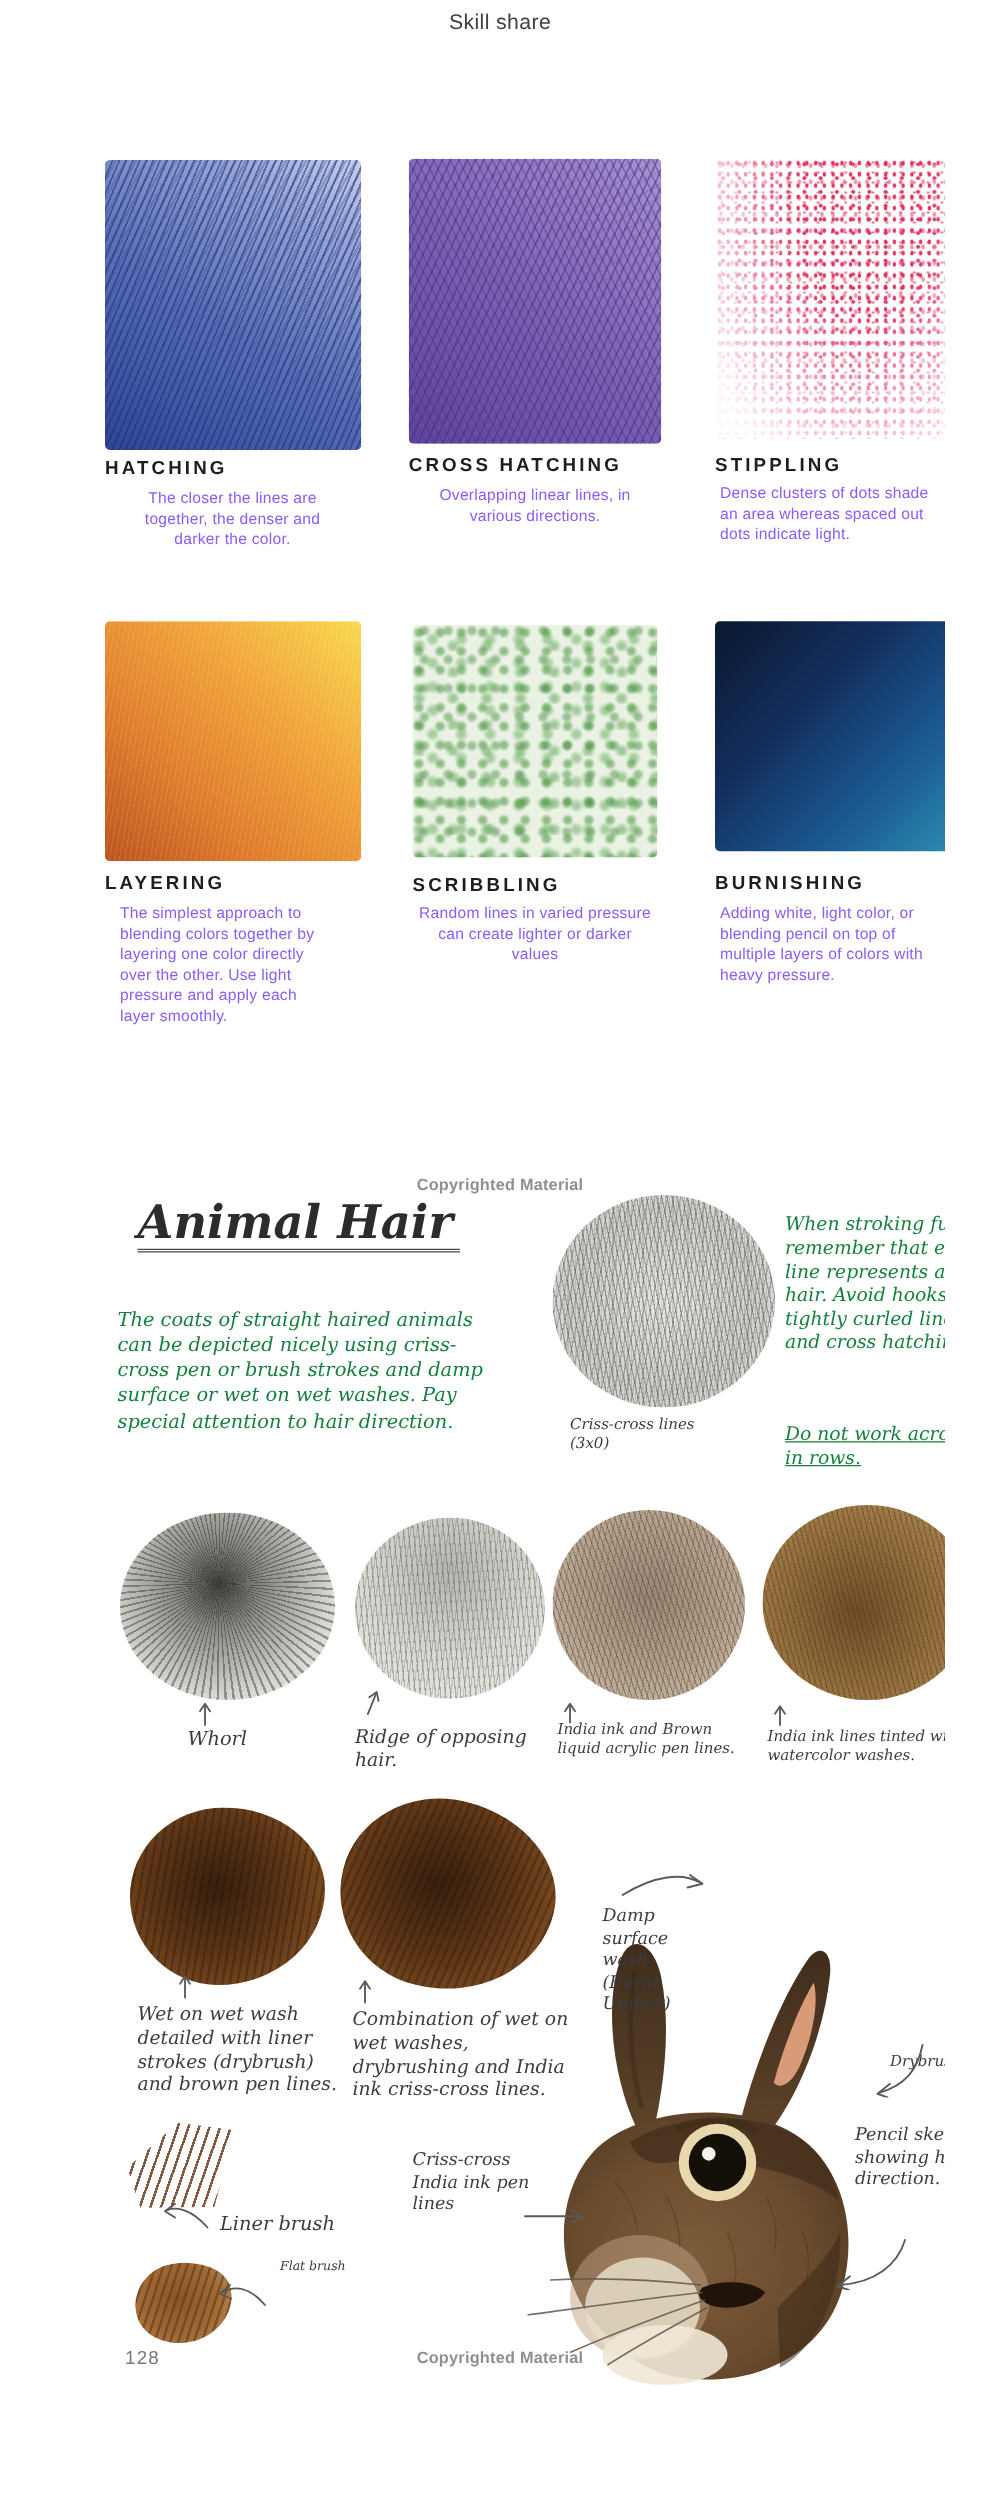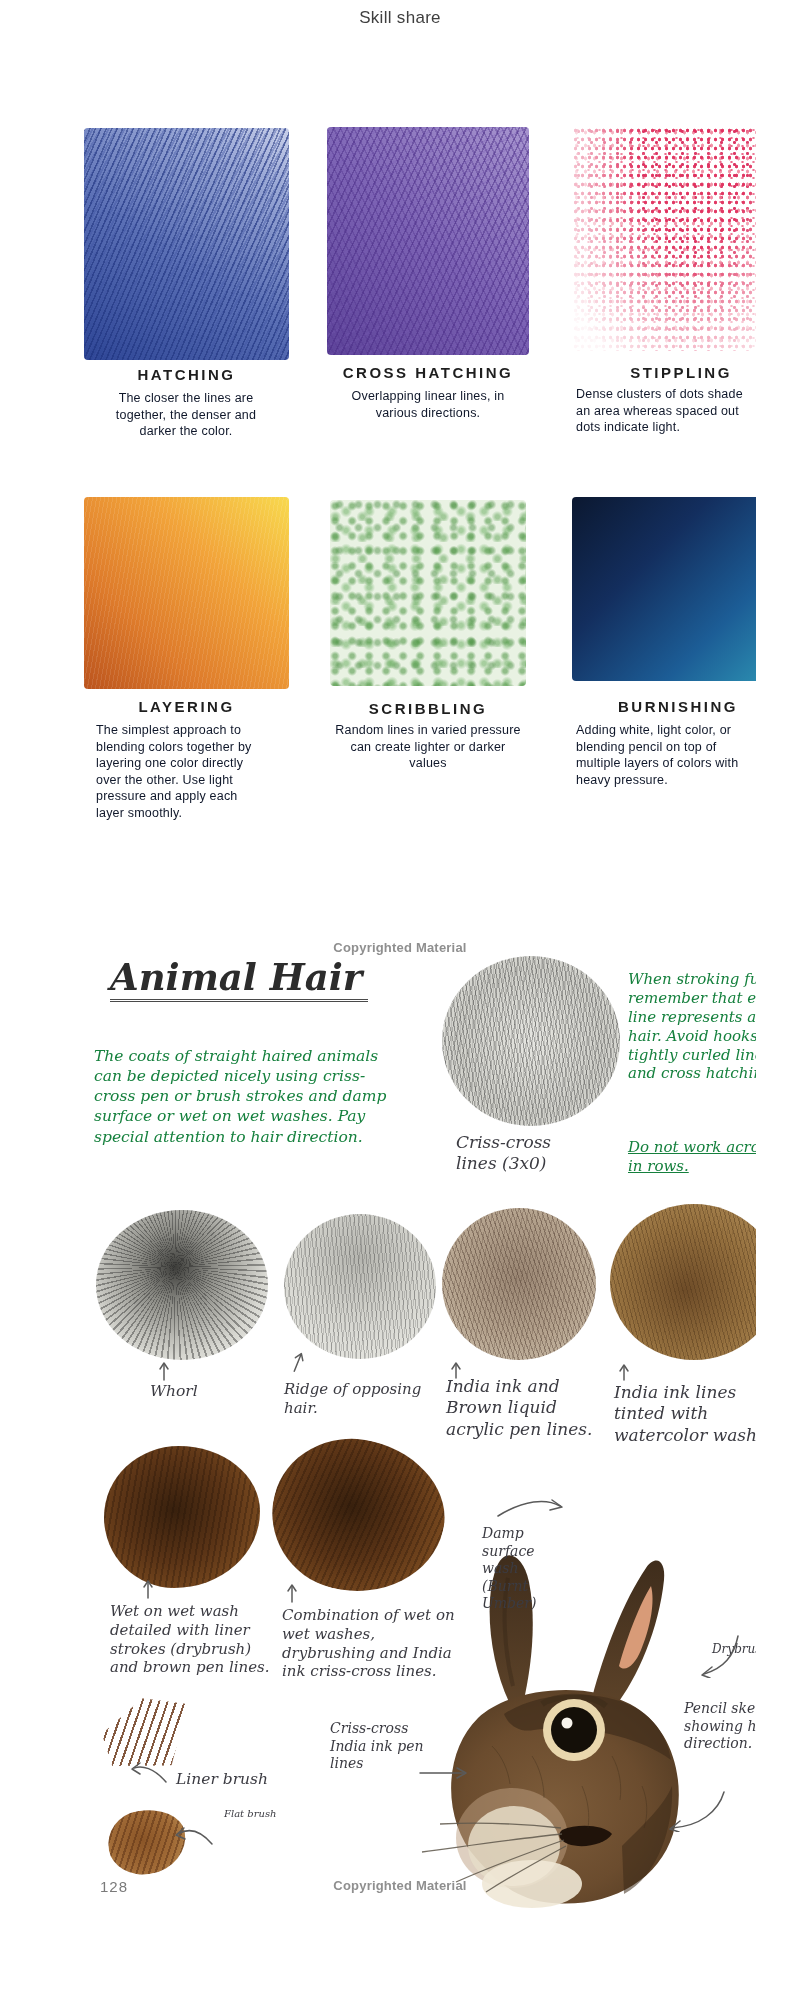--- a/index.html
+++ b/index.html
@@ -38,7 +38,7 @@
   .sw-burnish{background:linear-gradient(135deg,#0b1830 0%,#132e5e 35%,#1c5d96 70%,#2e96b5 100%)}
 
   .t-title{position:absolute;font-weight:bold;letter-spacing:2.5px;font-size:15px;
-    color:#1e1e1e;text-align:center}
+    color:#1e1e1e;text-align:left}
   .t-desc{position:absolute;font-size:12.5px;line-height:1.32;color:#0f172a;letter-spacing:.2px}
 
   

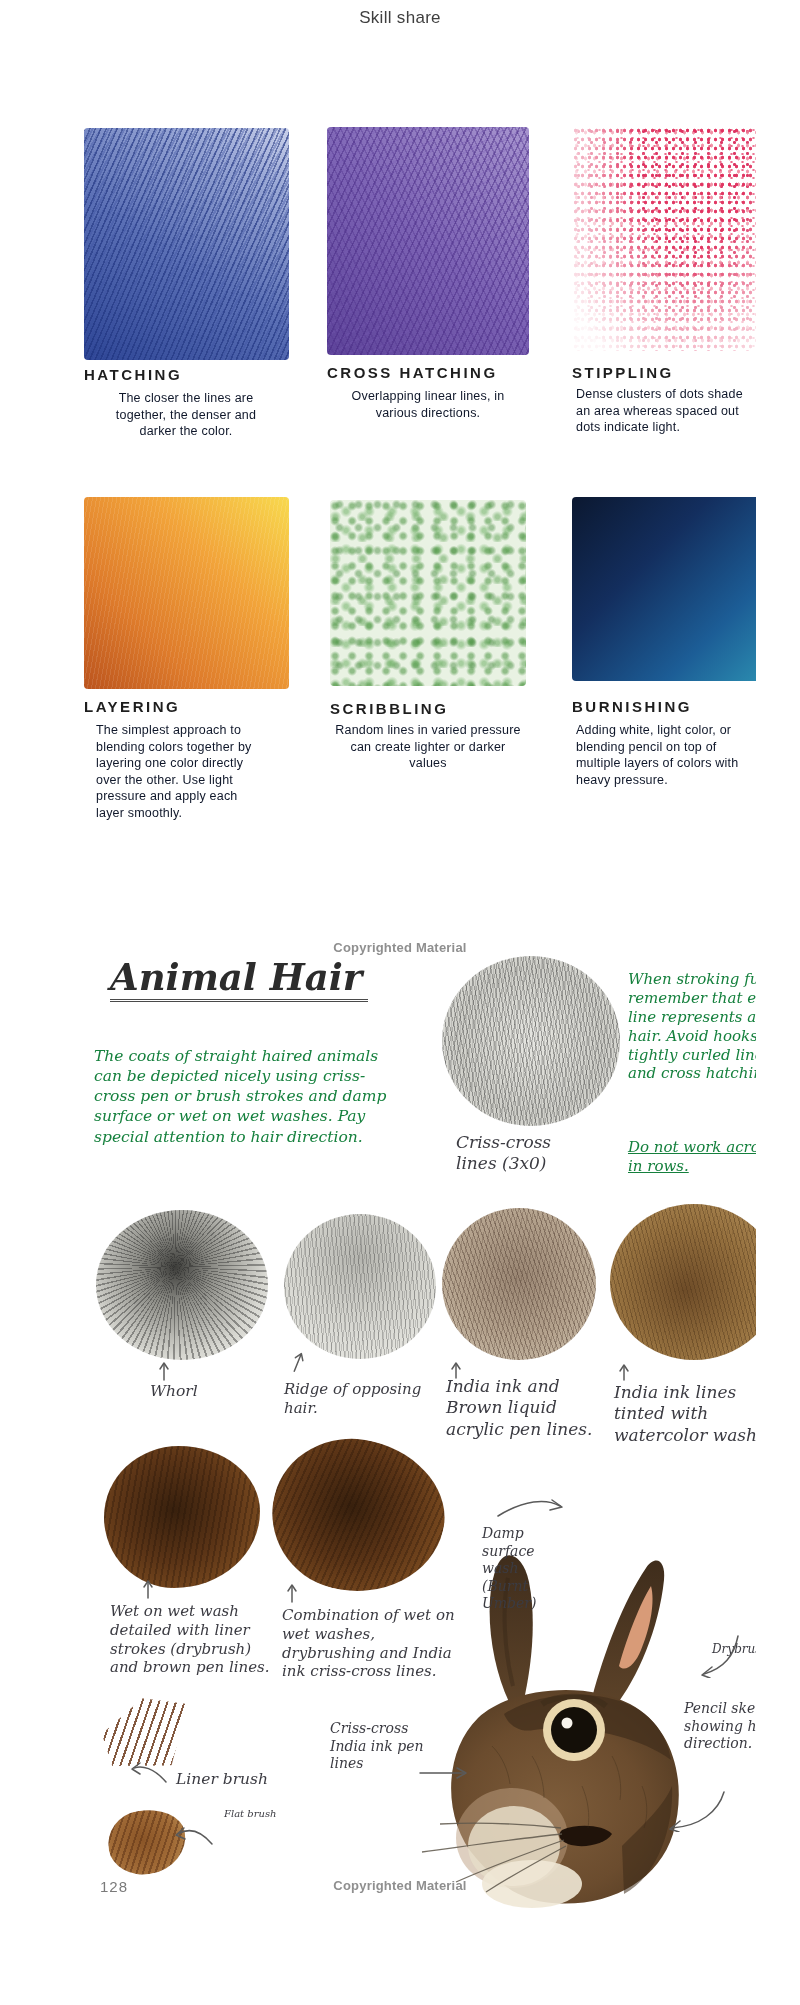--- a/index.html
+++ b/index.html
@@ -39,7 +39,7 @@
 
   .t-title{position:absolute;font-weight:bold;letter-spacing:2.5px;font-size:15px;
     color:#1e1e1e;text-align:left}
-  .t-desc{position:absolute;font-size:12.5px;line-height:1.32;color:#0f172a;letter-spacing:.2px}
+  .t-desc{position:absolute;font-size:12.5px;line-height:1.32;color:#8b5cf6;letter-spacing:.2px}
 
   
   .script{font-family:"DejaVu Serif",serif;font-style:italic;color:#15803d}

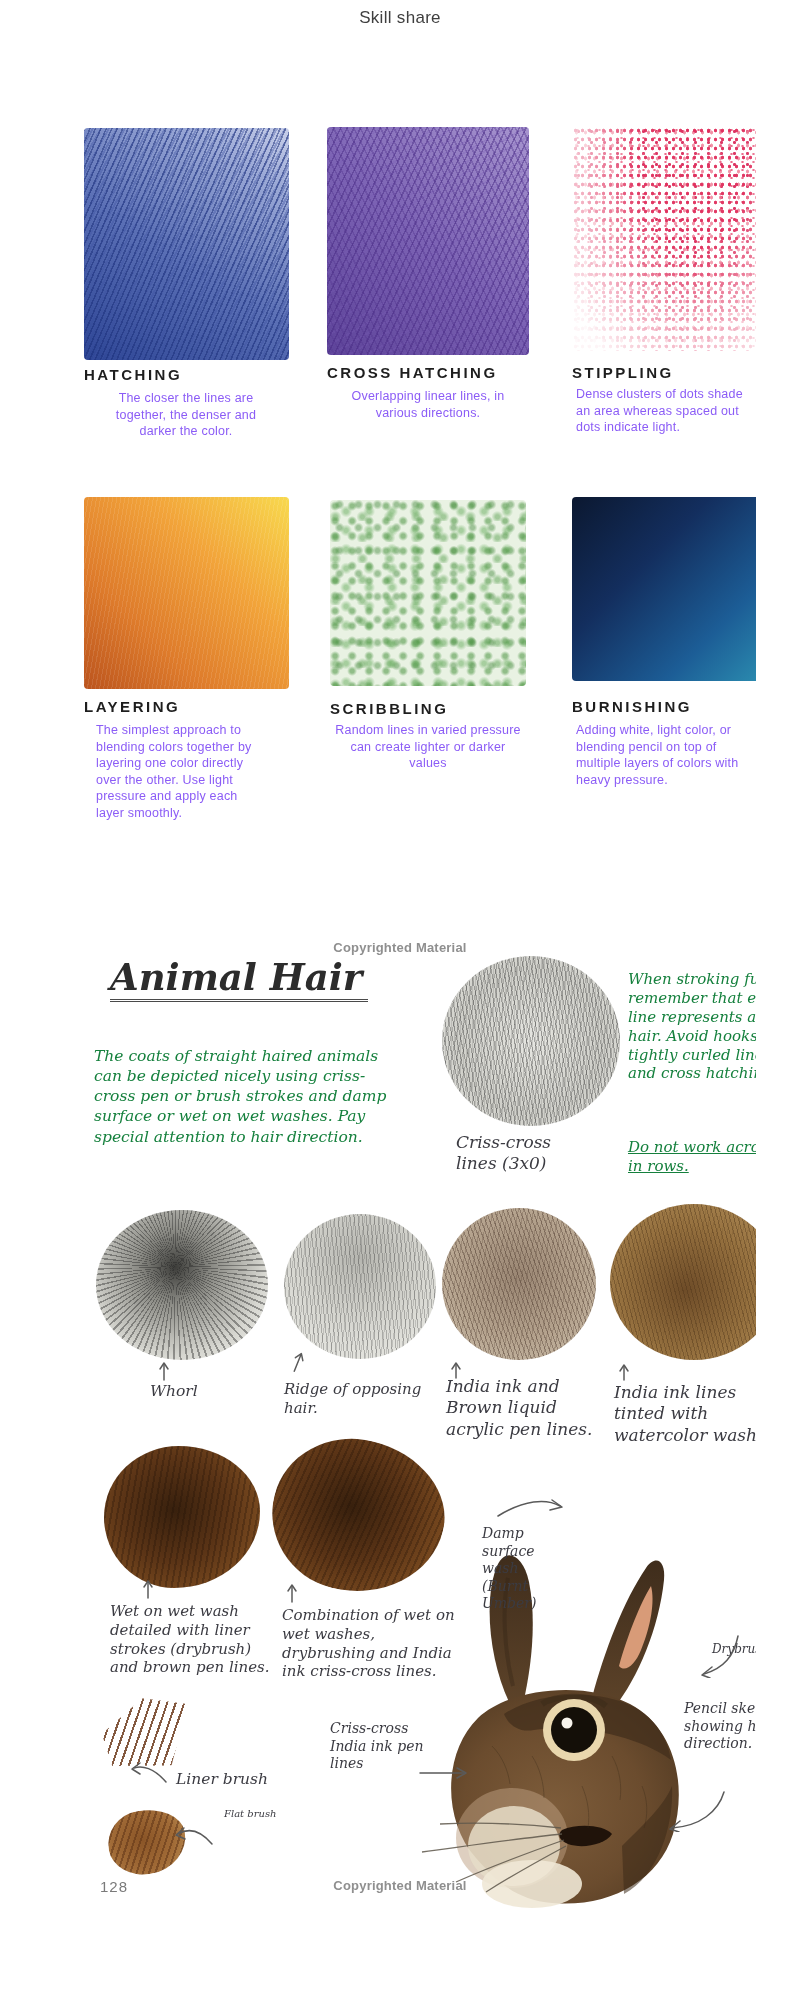--- a/index.html
+++ b/index.html
@@ -72,7 +72,7 @@
     repeating-linear-gradient(100deg, rgba(30,15,5,.28) 0 2px, rgba(0,0,0,0) 2px 6px),
     radial-gradient(circle at 45% 45%, #38200d 0%, #5b3416 45%, #7c4c20 80%, #9d6b34 100%)}
   .lbl{position:absolute;font-family:"DejaVu Serif",serif;font-style:italic;
-    color:#3b3b42;font-size:17px;line-height:1.25}
+    color:#3b3b42;font-size:12px;line-height:1.25}
   .lbl-u{text-decoration:underline}
   .arr{position:absolute}
   .arr path{stroke:#5a5a5a;stroke-width:1.5;fill:none;stroke-linecap:round;stroke-linejoin:round}

